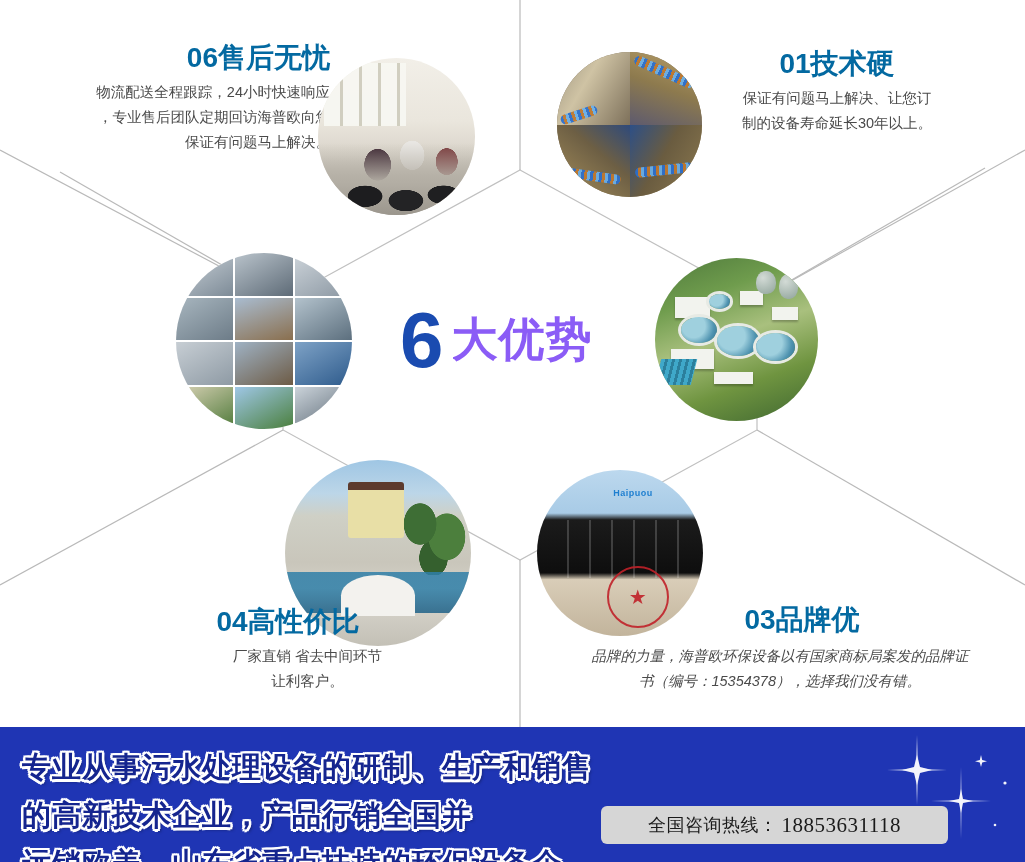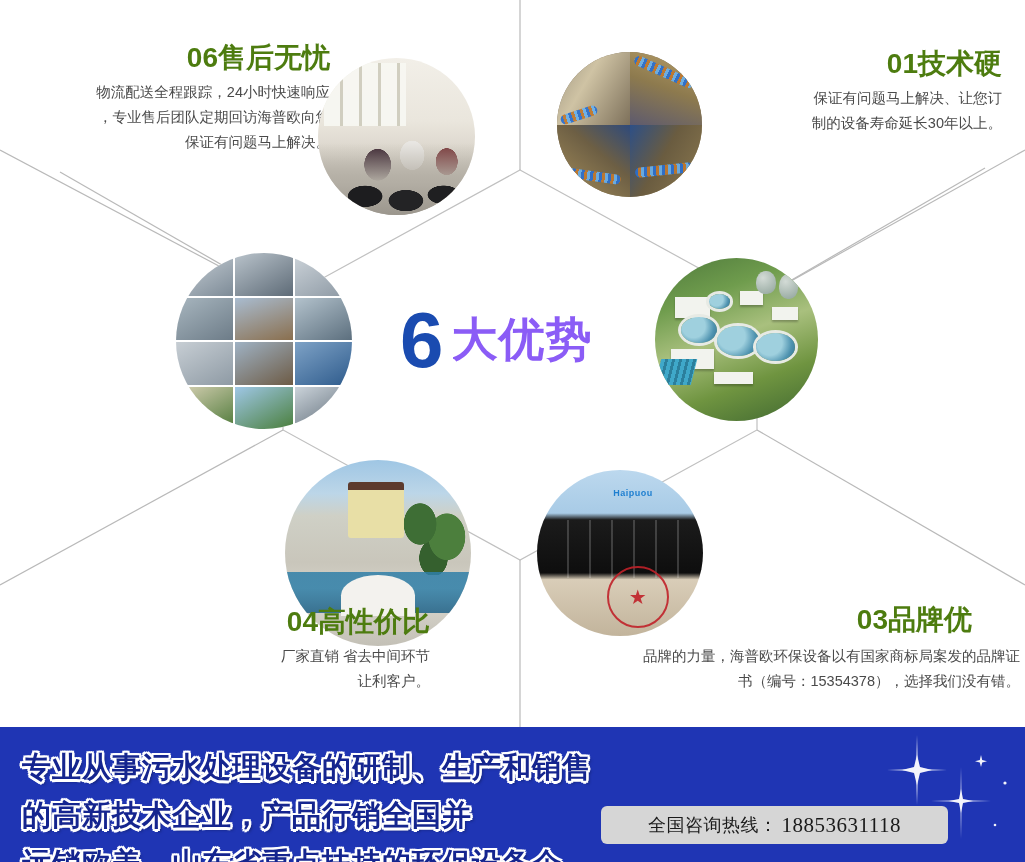--- a/index.html
+++ b/index.html
@@ -32,7 +32,7 @@
   
   .feature{position:absolute;}
   .f-title{
-    font-size:28px;font-weight:bold;color:#4d7c0f;white-space:nowrap;
+    font-size:28px;font-weight:bold;color:#0369a1;white-space:nowrap;
     line-height:32px;letter-spacing:0px;
   }
   .f-body{

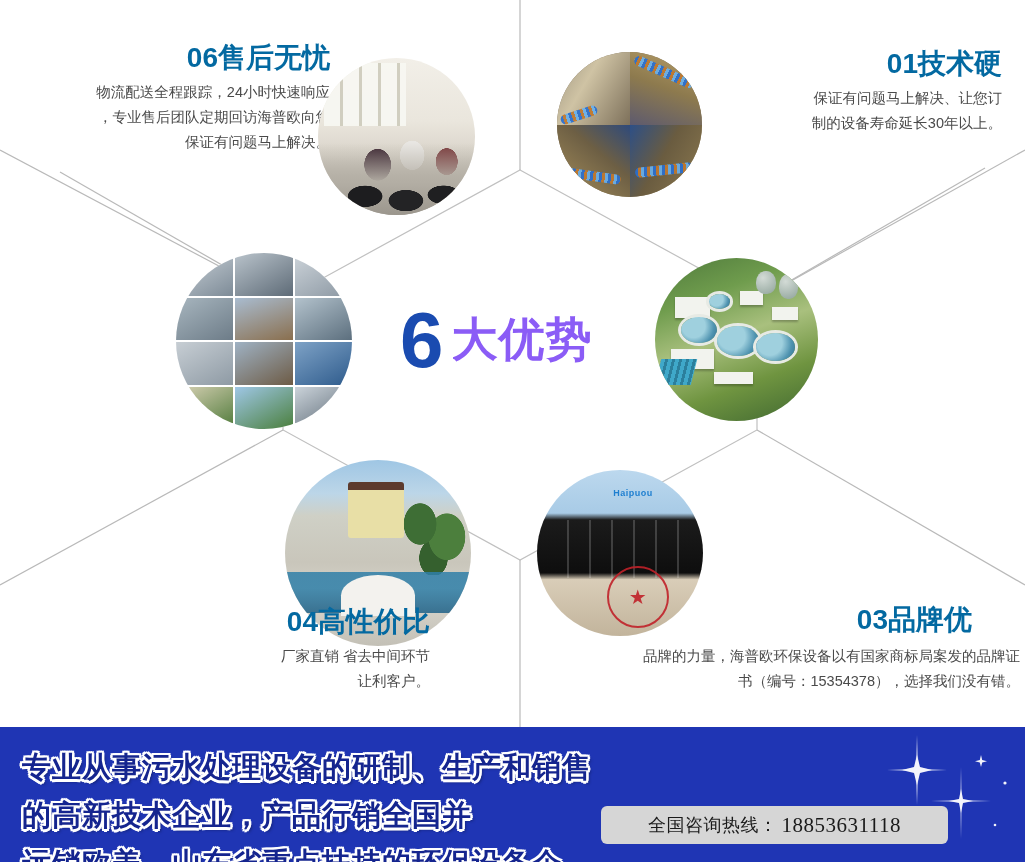--- a/index.html
+++ b/index.html
@@ -39,7 +39,7 @@
     font-size:14.5px;color:#4a4a4a;line-height:25px;white-space:pre-line;
   }
   .align-right{text-align:right;}
-  .align-left{text-align:right;}
+  .align-left{text-align:center;}
 
   
   .circle{

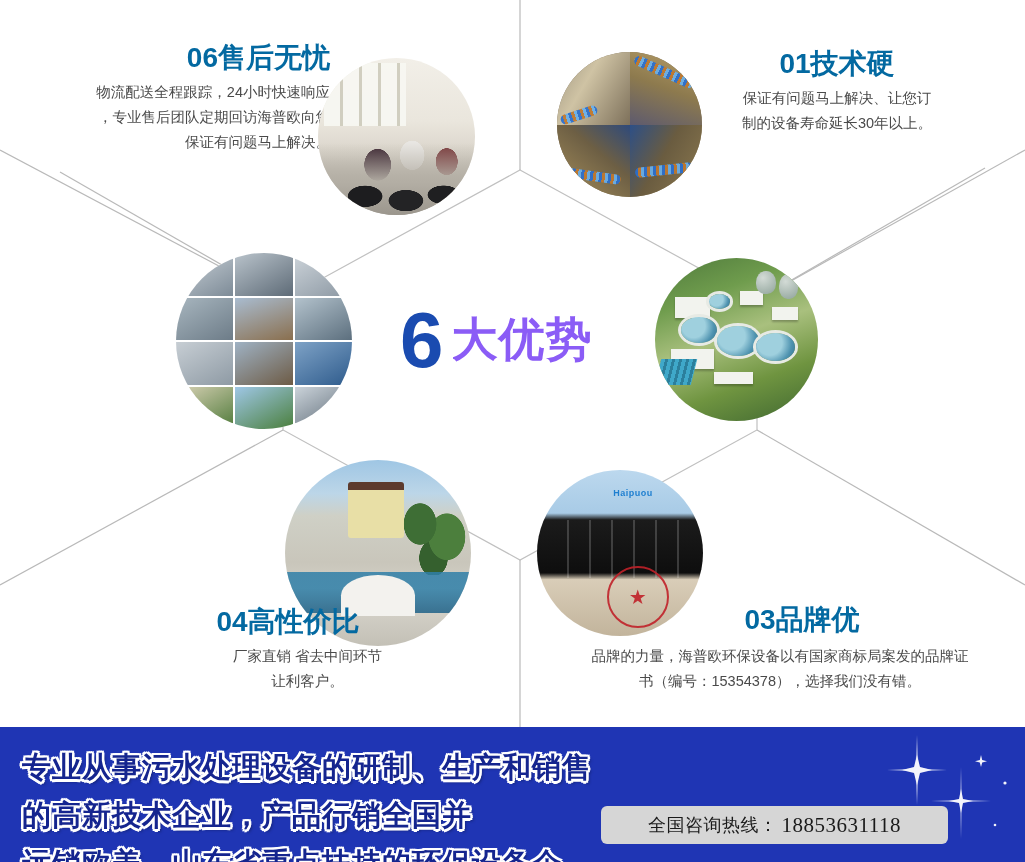--- a/index.html
+++ b/index.html
@@ -273,7 +273,7 @@
   <div class="feature align-left" style="left:632px;top:604px;width:340px;">
     <div class="f-title">03品牌优</div>
   </div>
-  <div class="feature align-left" style="left:540px;top:644px;width:480px;">
+  <div class="feature align-left" style="left:540px;top:644px;width:480px;font-style:italic;">
     <div class="f-body">品牌的力量，海普欧环保设备以有国家商标局案发的品牌证
 书（编号：15354378），选择我们没有错。</div>
   </div>

